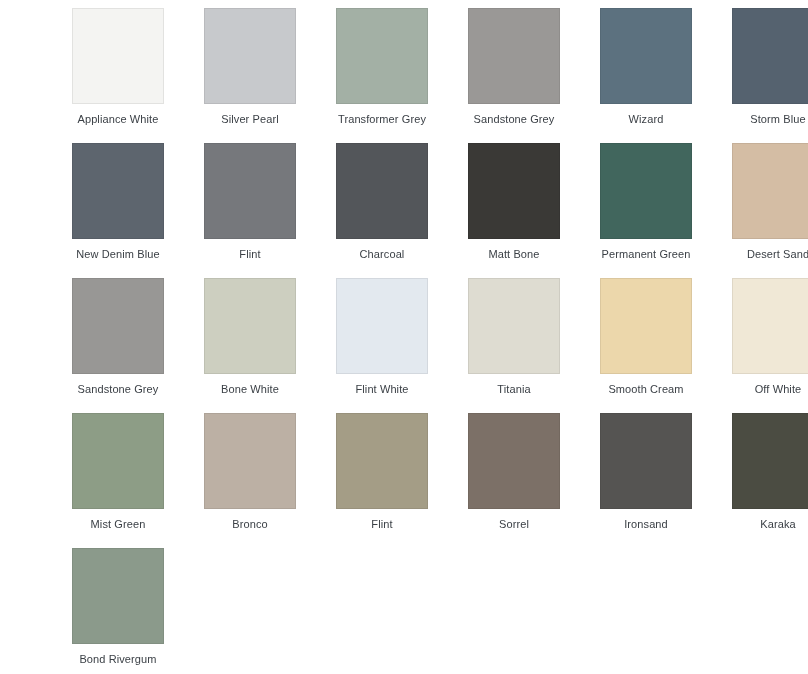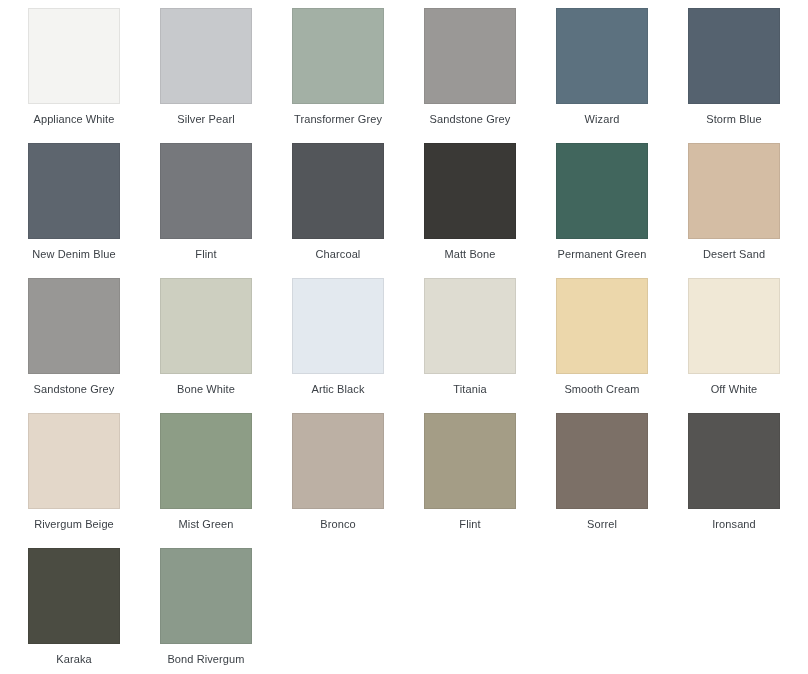--- a/index.html
+++ b/index.html
@@ -30,7 +30,7 @@
     height: 135px;
     display: flex;
     flex-direction: column;
-    align-items: flex-start;
+    align-items: flex-end;
     box-sizing: border-box;
   }
   .swatch-chip {

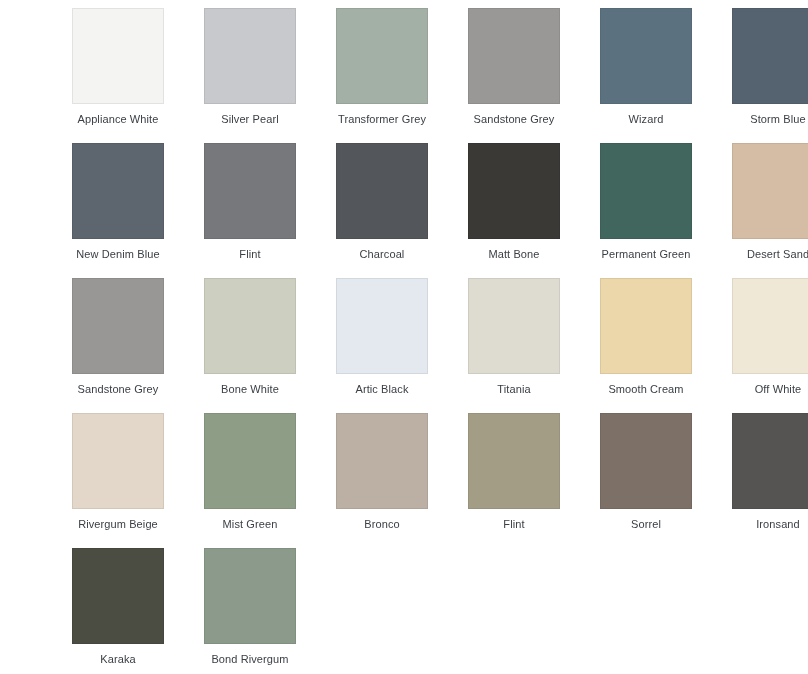--- a/index.html
+++ b/index.html
@@ -113,7 +113,7 @@
     </div>
     <div class="swatch-cell">
       <div class="swatch-chip" style="background-color: rgb(227, 233, 239);"></div>
-      <div class="swatch-label">Artic Black</div>
+      <div class="swatch-label">Flint White</div>
     </div>
     <div class="swatch-cell">
       <div class="swatch-chip" style="background-color: rgb(222, 220, 209);"></div>

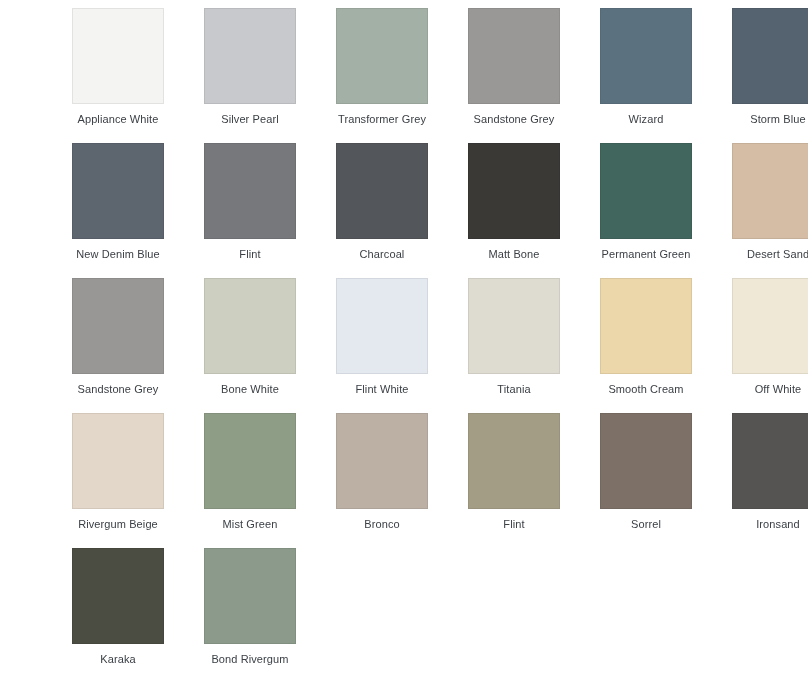--- a/index.html
+++ b/index.html
@@ -128,10 +128,6 @@
       <div class="swatch-label">Off White</div>
     </div>
     <div class="swatch-cell">
-      <div class="swatch-chip" style="background-color: rgb(227, 215, 201);"></div>
-      <div class="swatch-label">Rivergum Beige</div>
-    </div>
-    <div class="swatch-cell">
       <div class="swatch-chip" style="background-color: rgb(141, 157, 134);"></div>
       <div class="swatch-label">Mist Green</div>
     </div>

